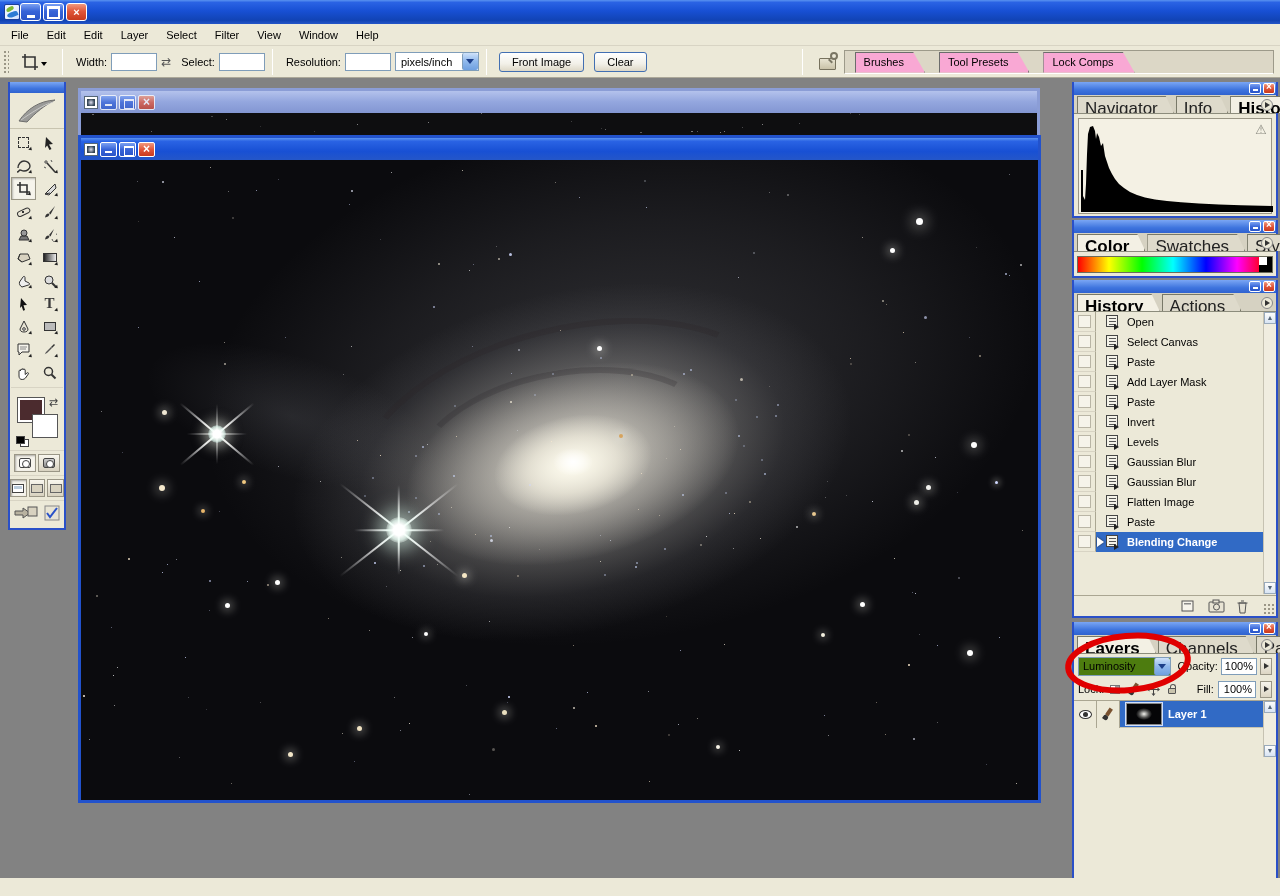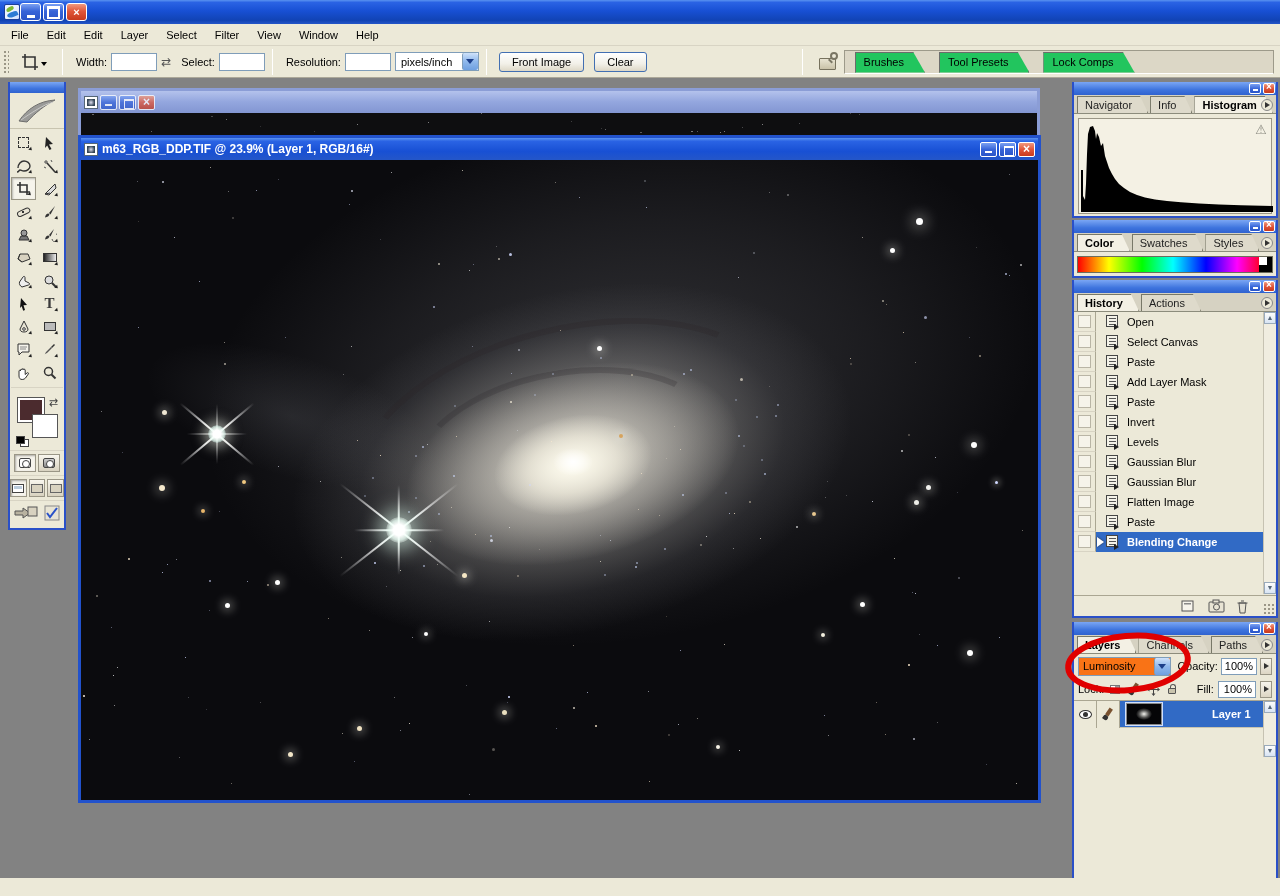--- a/index.html
+++ b/index.html
@@ -55,7 +55,7 @@
   .tiny-tri { border:3px solid transparent; border-top:4px solid #000; margin:8px 0 0 2px; }
   .well { flex:1; height:24px; margin:0 6px 0 4px; background:#dcd7c6; border:1px solid #9d9a8a;
     border-bottom-color:#fff; display:flex; align-items:flex-end; padding-left:10px; }
-  .welltab { height:21px; padding:3px 10px 0 8px; background:#22c55e; border:1px solid #6c6c6c; border-bottom:none;
+  .welltab { height:21px; padding:3px 10px 0 8px; background:#f9a8d4; border:1px solid #6c6c6c; border-bottom:none;
     clip-path:polygon(0 0,calc(100% - 12px) 0,100% 100%,0 100%); margin-right:14px; padding-right:20px; }
   .fb-icon { width:22px; height:20px; position:relative; margin-left:8px; }
   .fb-icon .folder { position:absolute; left:1px; top:6px; width:17px; height:12px; background:linear-gradient(#e8e4d2,#c9c2a8);

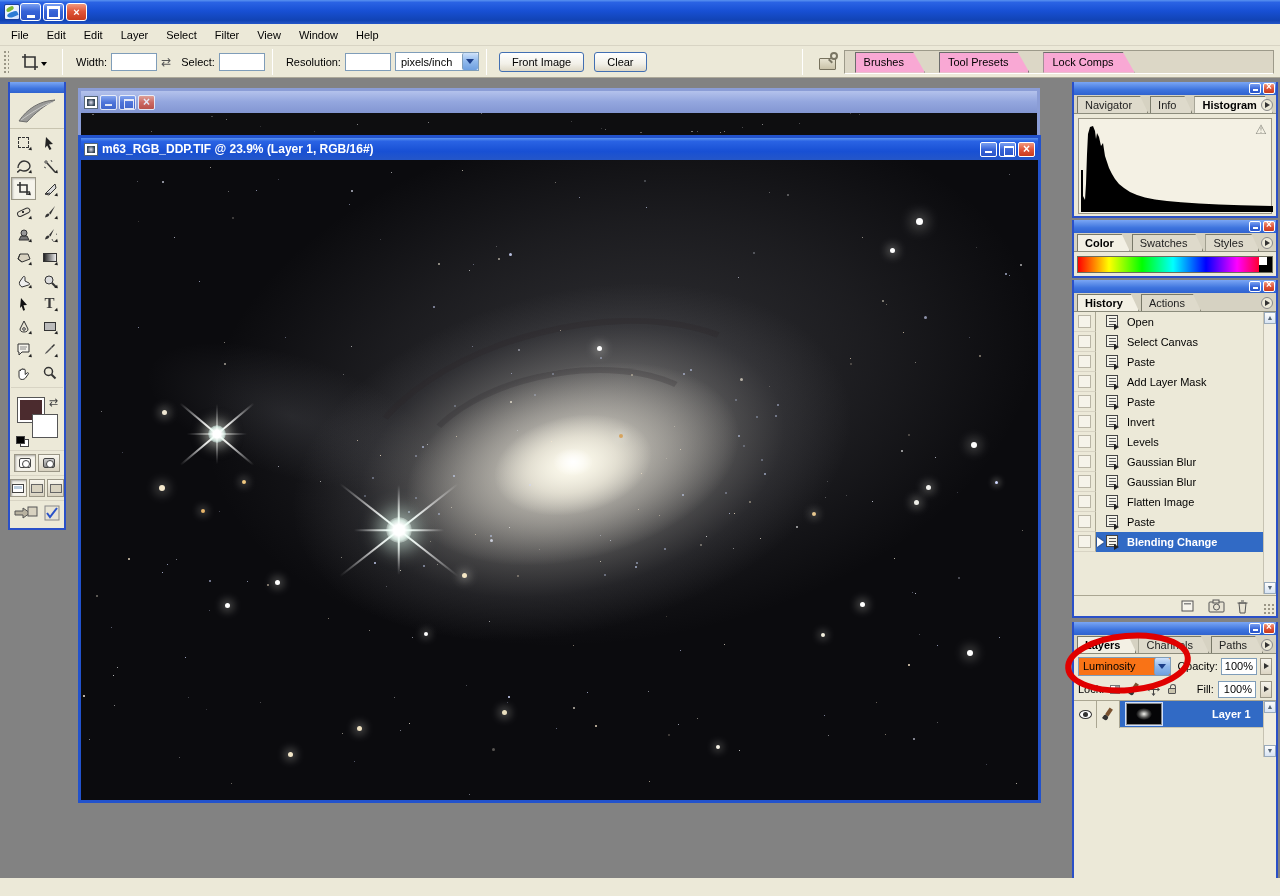--- a/index.html
+++ b/index.html
@@ -119,7 +119,7 @@
   .pbtn.min::before { content:""; position:absolute; left:3px; bottom:2px; width:5px; height:2px; background:#fff; }
   .pbtn.close::before { content:"×"; position:absolute; left:0; right:0; top:-3px; text-align:center; color:#fff; font-weight:bold; font-size:10px; }
   .ptabs { height:19px; background:#d6d2c2; display:flex; align-items:flex-end; padding-left:3px; border-bottom:1px solid #8c8c7c; position:relative; }
-  .ptab { height:17px; padding:2px 9px 0 7px; margin-right:2px; font-size:11px; background:#dedacb; border:1px solid #787868; border-bottom:none;
+  .ptab { height:17px; padding:2px 9px 0 7px; margin-right:2px; font-size:17px; background:#dedacb; border:1px solid #787868; border-bottom:none;
     clip-path:polygon(0 0,calc(100% - 8px) 0,100% 100%,0 100%); padding-right:15px; color:#222; }
   .ptab.active { background:#f3f0e4; font-weight:bold; color:#000; }
   .pmenu { position:absolute; right:3px; top:4px; width:12px; height:12px; border-radius:50%; background:#ece9d8; border:1px solid #888;

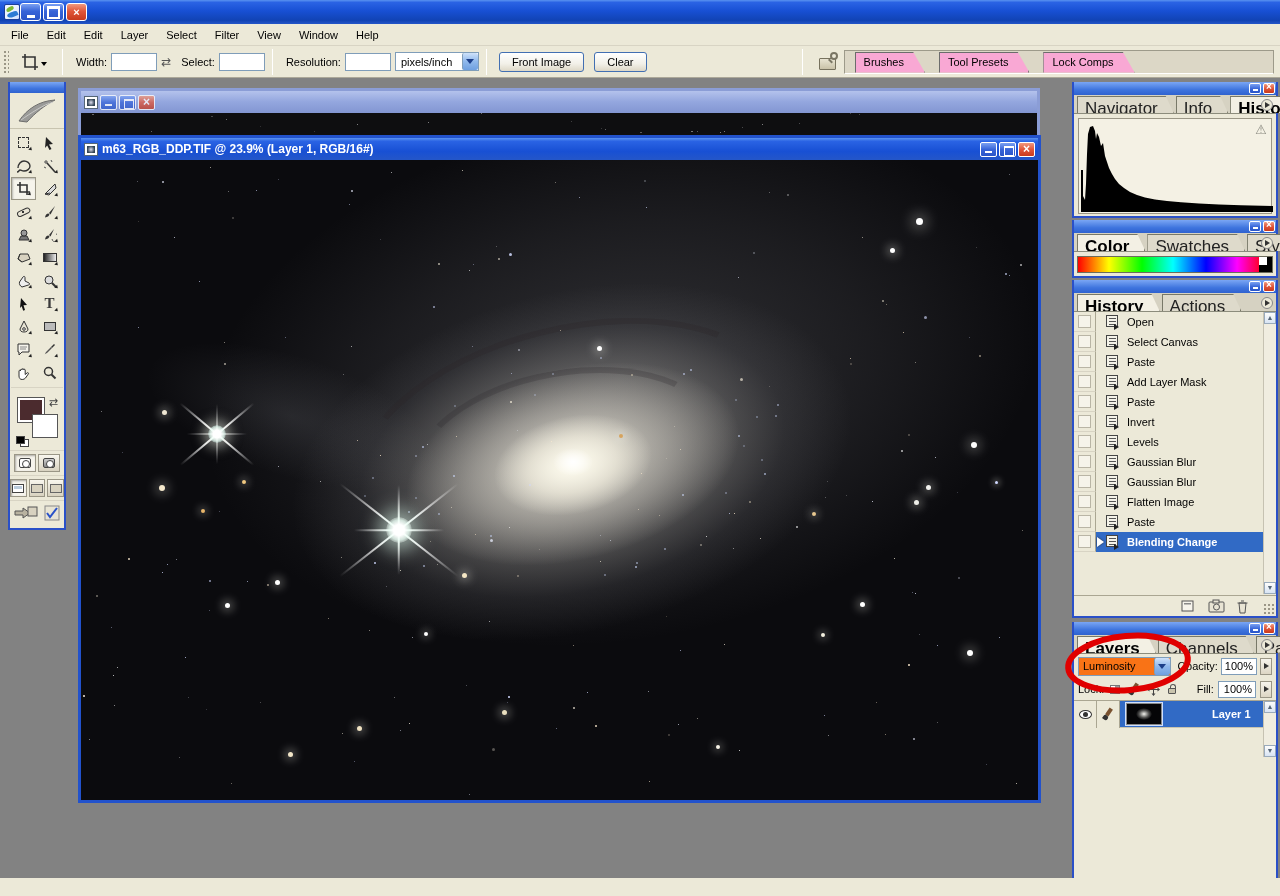--- a/index.html
+++ b/index.html
@@ -344,7 +344,6 @@
     <div class="docwin active">
       <div class="dtitle">
         <div class="docicon"></div>
-        <div class="dname">m63_RGB_DDP.TIF @ 23.9% (Layer 1, RGB/16#)</div>
         <div class="dbtn min"></div>
         <div class="dbtn max"></div>
         <div class="dbtn close"></div>

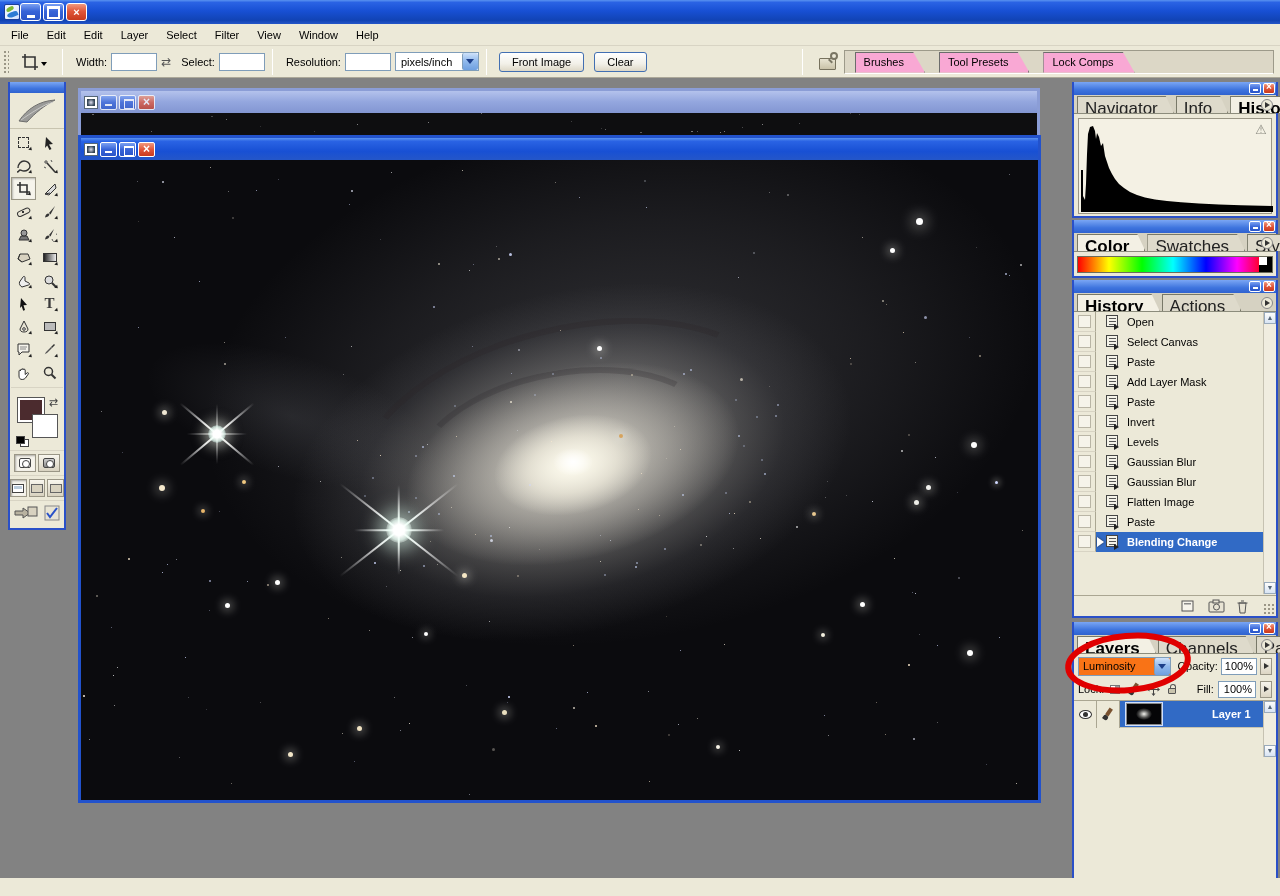--- a/index.html
+++ b/index.html
@@ -168,7 +168,7 @@
 
   .pal-layers { left:1072px; top:544px; width:206px; height:326px; }
   .blendrow { display:flex; align-items:center; height:24px; padding:0 4px; gap:3px; }
-  .blend-dd { display:flex; height:19px; border:1px solid #7f9db9; background:#f97316; align-items:center; width:112px; }
+  .blend-dd { display:flex; height:19px; border:1px solid #7f9db9; background:#4d7c0f; align-items:center; width:112px; }
   .blend-dd .dval { flex:1; padding:0 4px; }
   .valbox { width:40px; height:17px; border:1px solid #7f9db9; background:#fff; text-align:right; padding:1px 3px; }
   .sidearrow { width:12px; height:17px; background:linear-gradient(180deg,#f6f4ec,#ddd6c4); border:1px solid #9a9686;

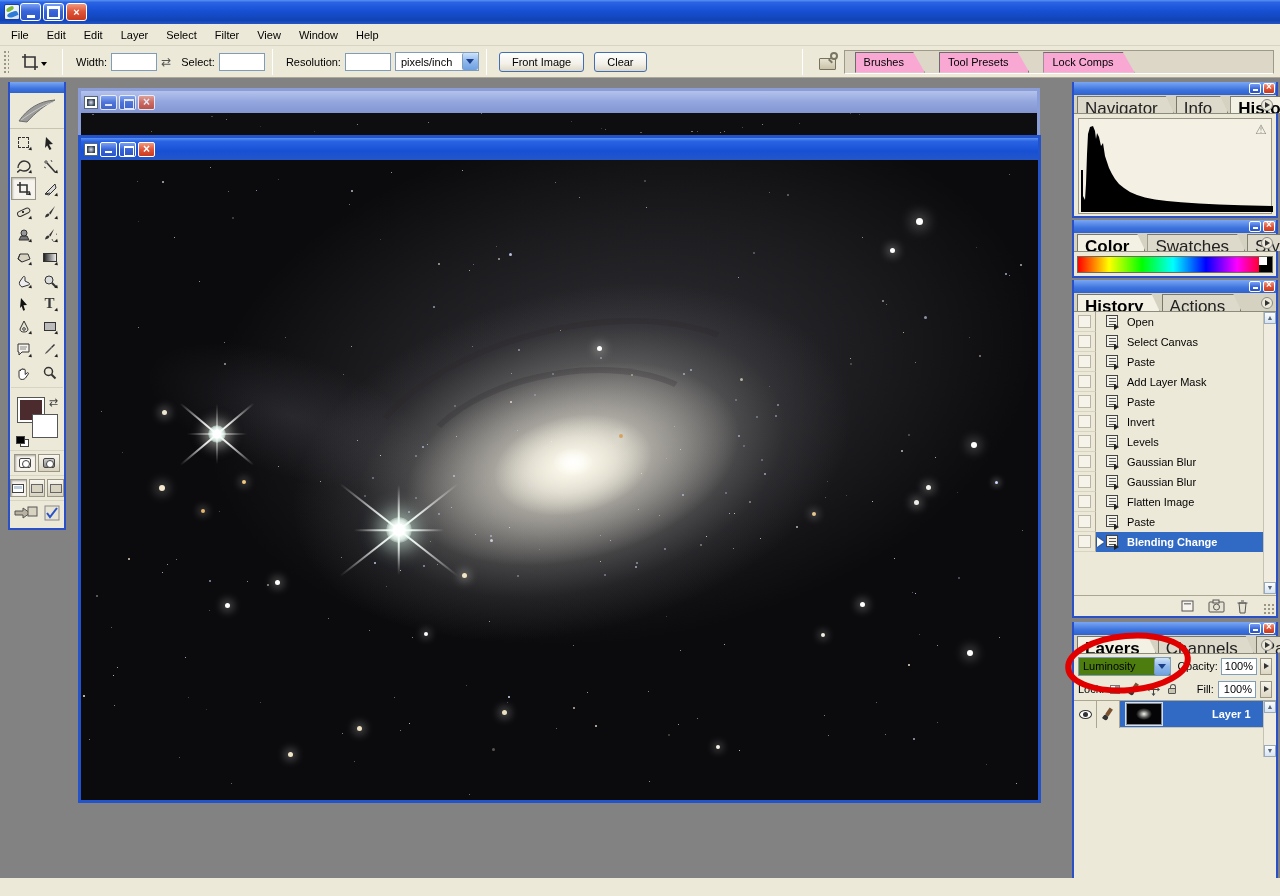--- a/index.html
+++ b/index.html
@@ -188,7 +188,7 @@
   .lrow.sel .lthumb { outline:1px solid #cfe0ff; }
   .lthumb::before { content:""; position:absolute; left:26%; top:20%; width:48%; height:58%; border-radius:50%;
     background:radial-gradient(closest-side,rgba(255,255,250,.95),rgba(190,190,185,.4) 62%,transparent); }
-  .lname { flex:1;margin-left:44px; } .lname.it { font-style:italic; }
+  .lname { flex:1; } .lname.it { font-style:italic; }
   .laylock { margin-right:8px; }
 
   .eye { width:13px; height:9px; border:1.5px solid #333; border-radius:50%; position:relative; background:#fff; }

